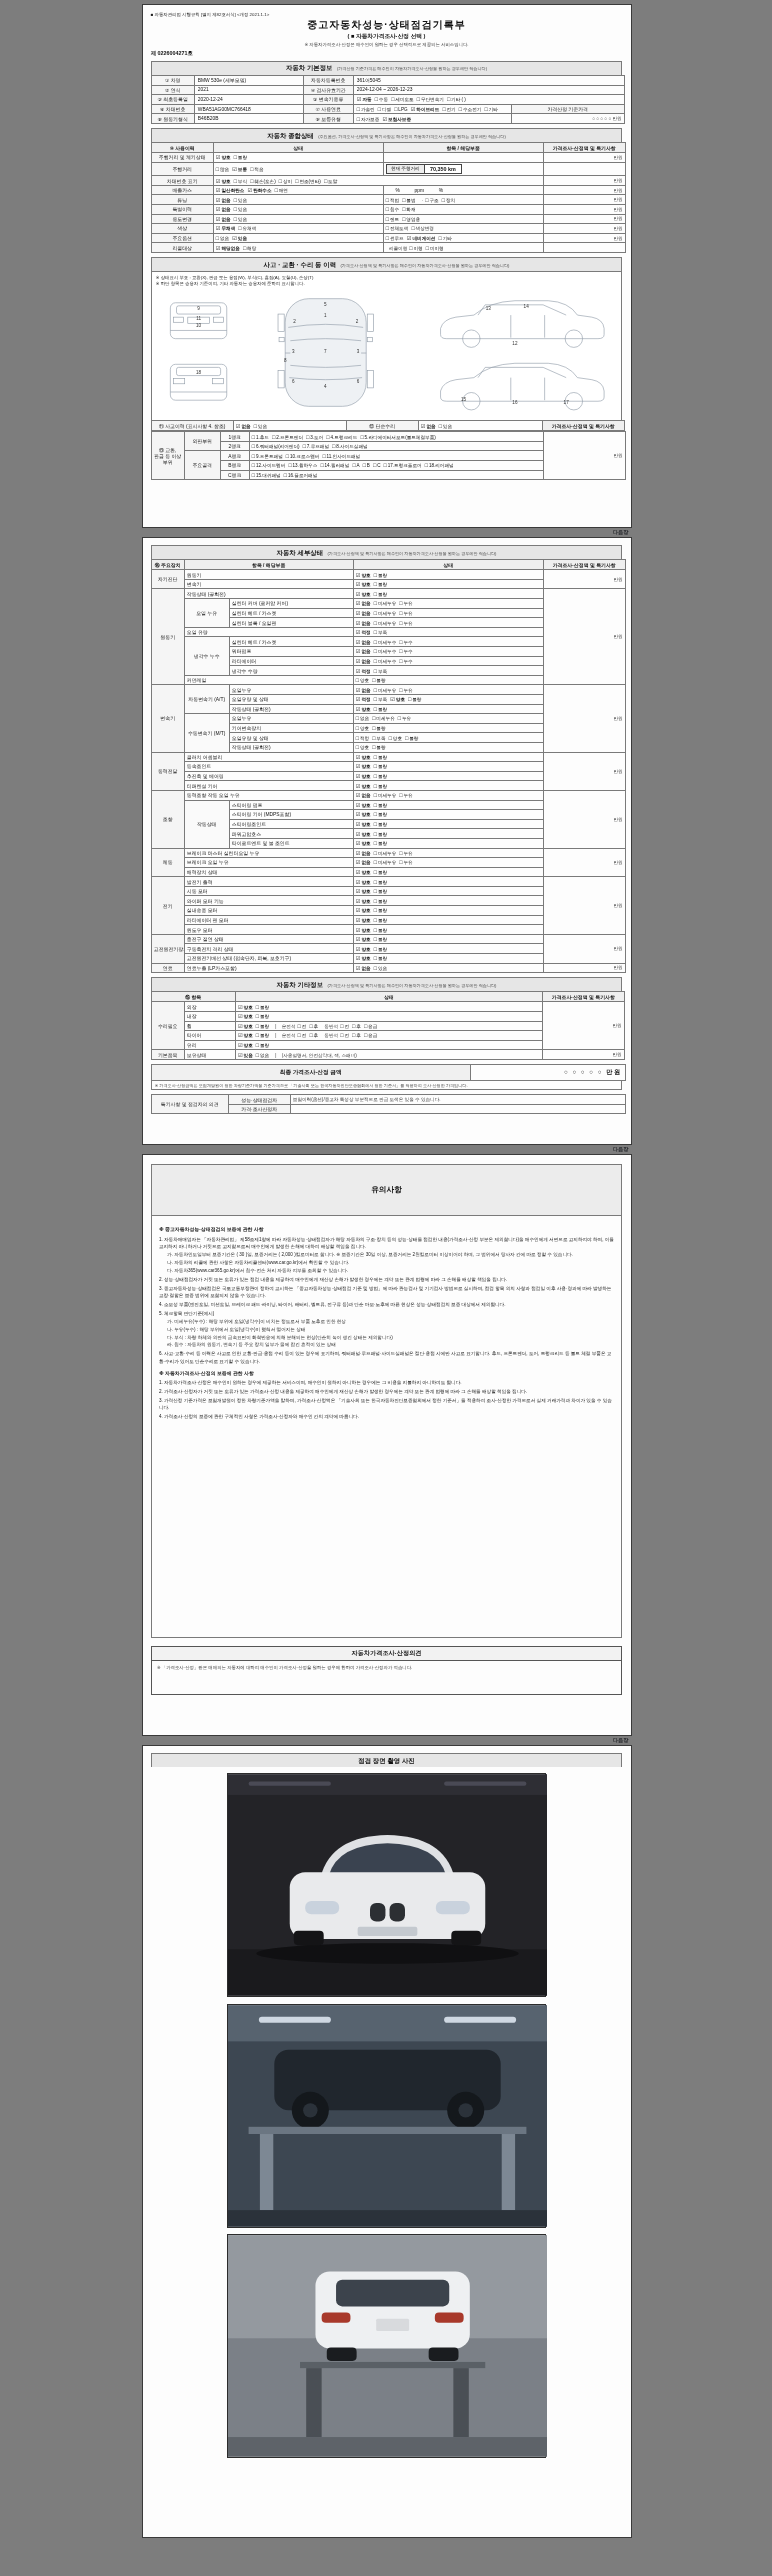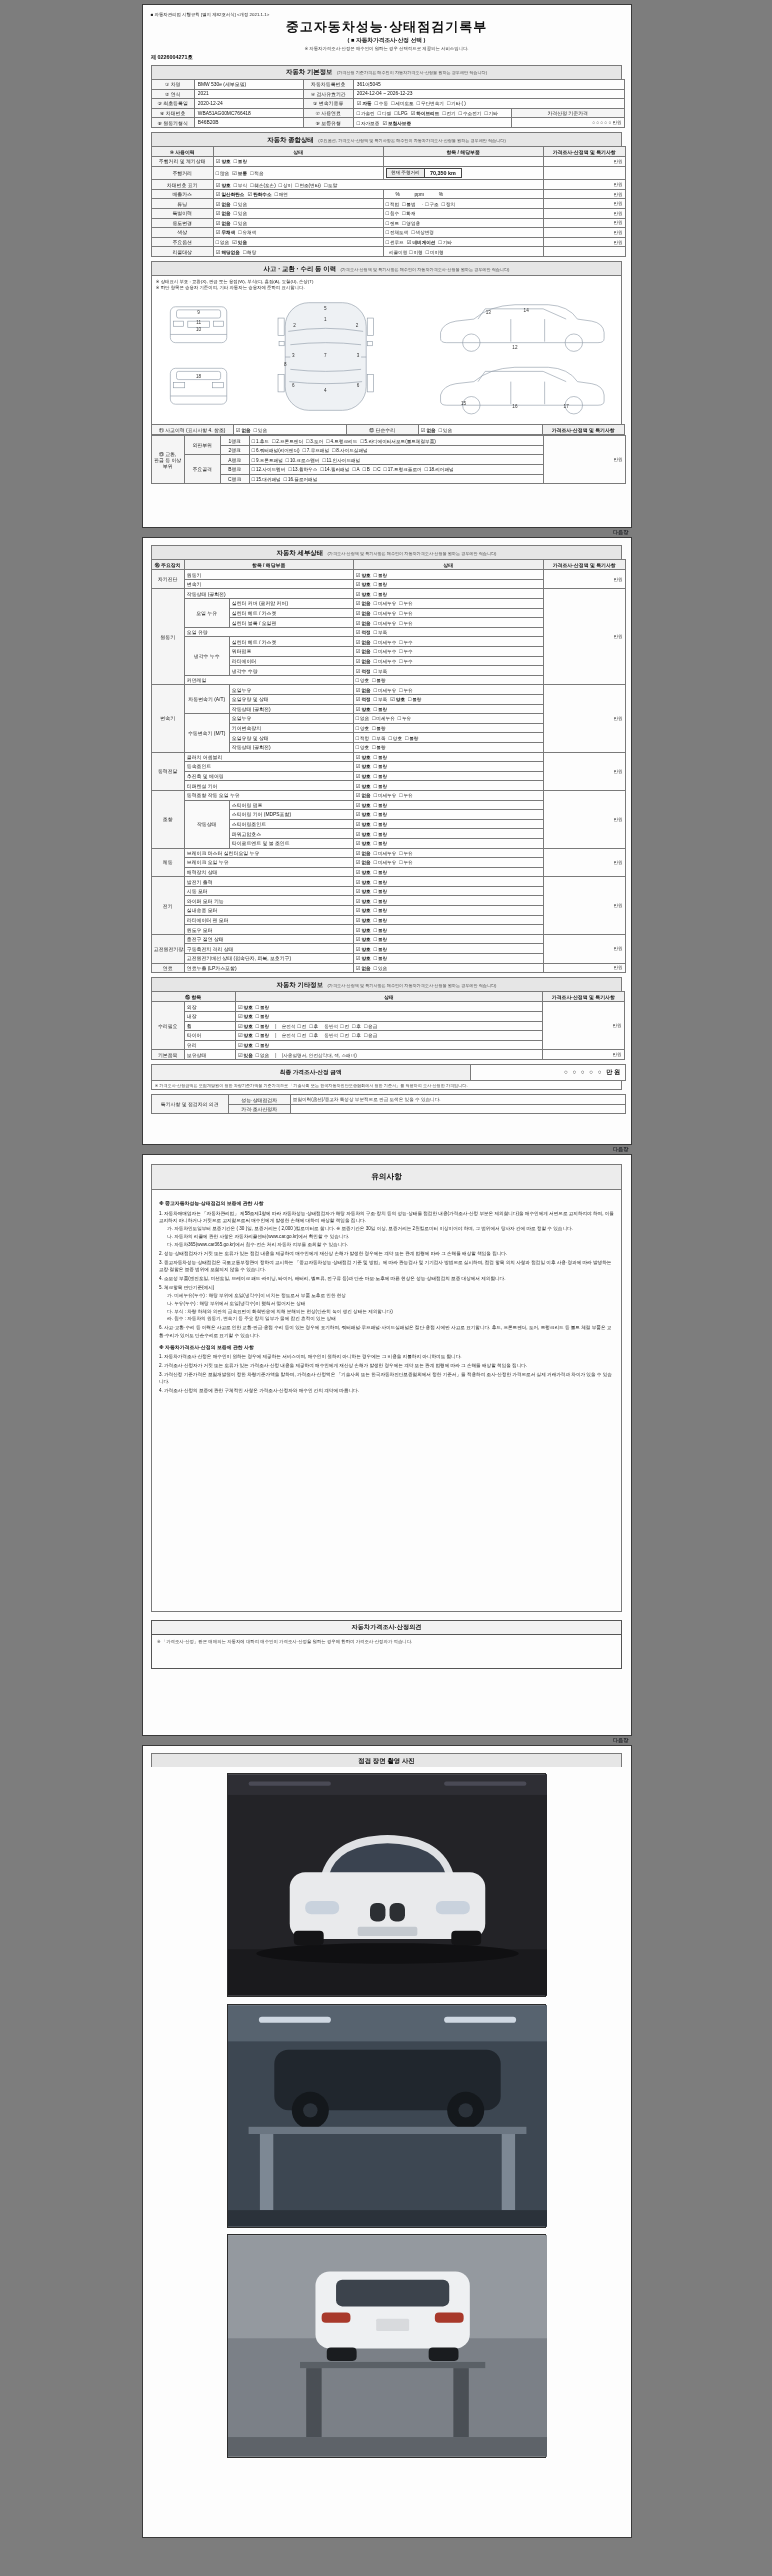--- a/index.html
+++ b/index.html
@@ -10,7 +10,7 @@
 .p1{min-height:524px}.p2{min-height:608px}.p3{min-height:582px}.p4{min-height:793px}
 .next{text-align:right;font-size:5.2px;color:#1d1f24;font-weight:bold;padding:1px 3.1px 1px 0}
 .form-ref{font-size:4.4px;color: #222}
-.title{font-size:13px;font-weight:bold;text-align:center;letter-spacing:1px;margin-top:1px}
+.title{font-size:10px;font-weight:bold;text-align:center;letter-spacing:1px;margin-top:1px}
 .title-sub{font-size:5.7px;font-weight:bold;text-align:center;margin-top:1px}
 .title-note{font-size:4.4px;color:#333;text-align:center;margin-top:0.5px}
 .doc-no{font-size:5.4px;font-weight:bold;margin:3.1px 0 1px}

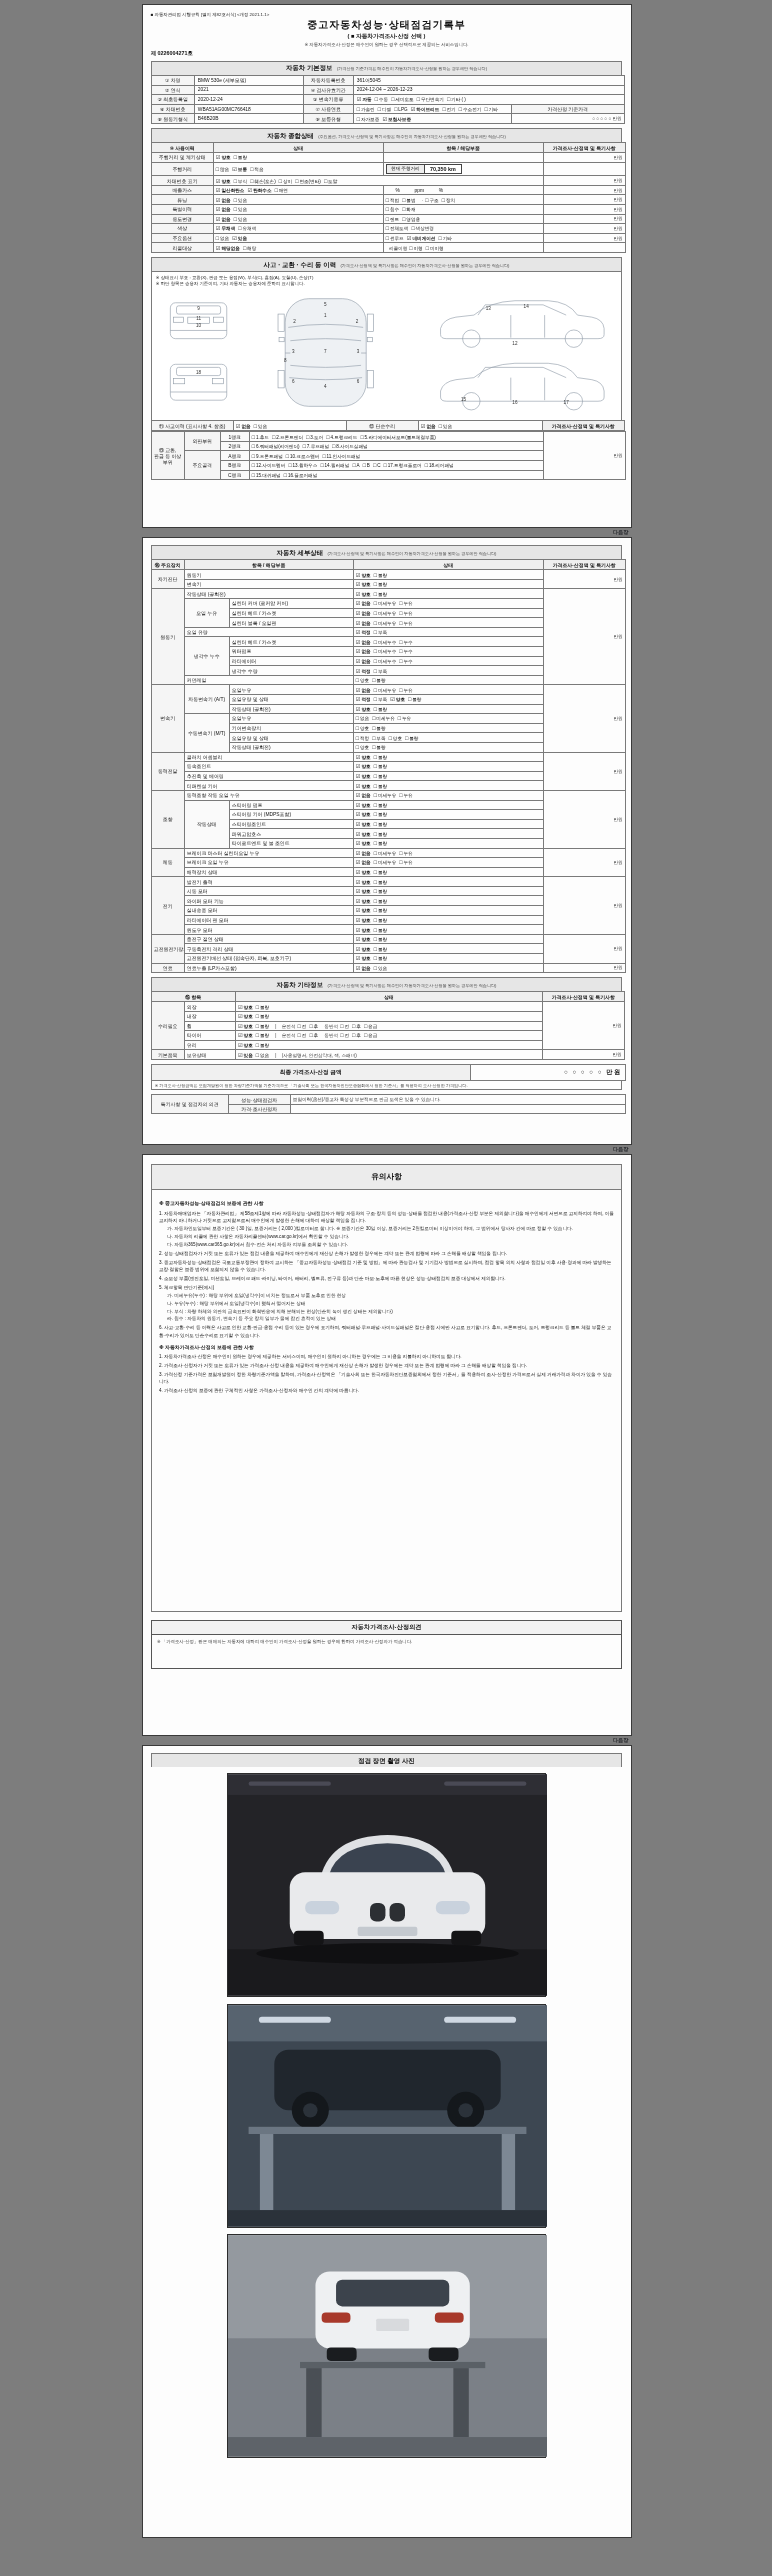--- a/index.html
+++ b/index.html
@@ -40,7 +40,7 @@
 .final-note{font-size:4.1px;color:#444;border:0.5px solid #7a7a7a;border-top:none;padding:1.5px 3.1px}
 .who{background:#f5f5f5;text-align:center}
 .cmt{font-size:4.6px;color:#333}
-.n-title{text-align:center;font-weight:bold;font-size:7.7px;border:0.5px solid #7a7a7a;background:#ececec;padding:7px;margin-top:2.1px}
+.n-title{text-align:center;font-weight:bold;font-size:7.7px;border:0.5px solid #7a7a7a;background:#ececec;padding:20px;margin-top:2.1px}
 .n-body{border:0.5px solid #7a7a7a;border-top:none;padding:5.2px 7.2px;font-size:4.6px;line-height:1.6;min-height:422px}
 .nb-head{font-weight:bold;font-size:4.9px;margin:4.6px 0 1.5px}
 .nb-item{margin:1.5px 0 1px}

